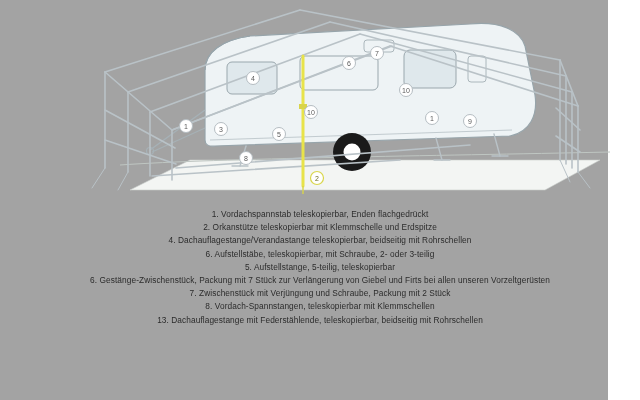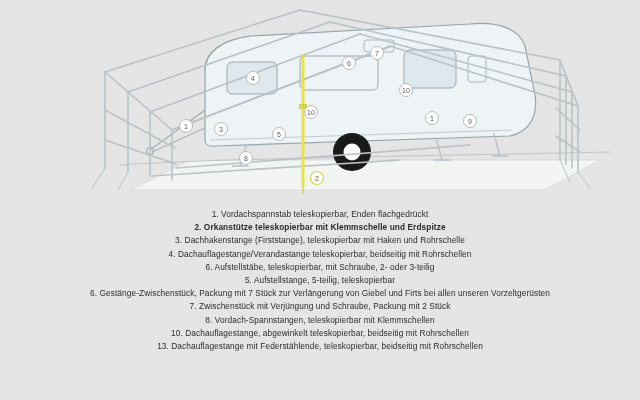--- a/index.html
+++ b/index.html
@@ -15,9 +15,10 @@
   }
   #page {
     position: relative;
-    width: 640px;
+    width: 592px;
     height: 400px;
-    background: #e5e5e5;
+    background: #a3a3a3;
+    padding-left: 16px;
   }
   #illustration {
     position: absolute;

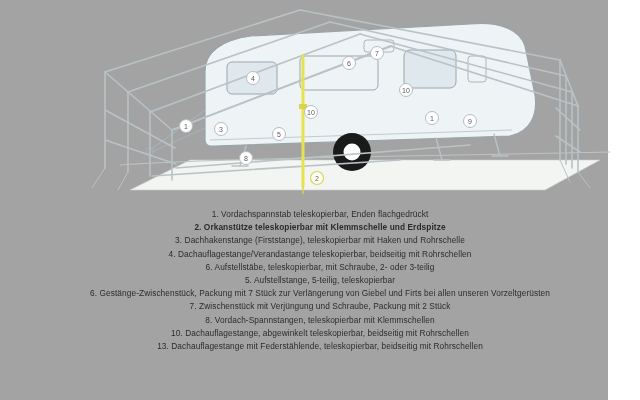--- a/index.html
+++ b/index.html
@@ -42,7 +42,7 @@
     white-space: nowrap;
   }
   .legend-line.bold {
-    font-weight: bold;
+    font-weight: normal;
   }
   .marker-text {
     font-size: 7px;

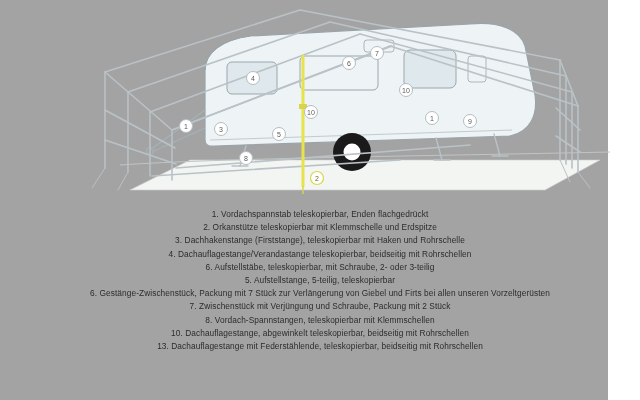--- a/index.html
+++ b/index.html
@@ -201,7 +201,6 @@
   <div id="legend">
     <div class="legend-line">1. Vordachspannstab teleskopierbar, Enden flachgedrückt</div>
     <div class="legend-line bold">2. Orkanstütze teleskopierbar mit Klemmschelle und Erdspitze</div>
-    <div class="legend-line">3. Dachhakenstange (Firststange), teleskopierbar mit Haken und Rohrschelle</div>
     <div class="legend-line">4. Dachauflagestange/Verandastange teleskopierbar, beidseitig mit Rohrschellen</div>
     <div class="legend-line">6. Aufstellstäbe, teleskopierbar, mit Schraube, 2- oder 3-teilig</div>
     <div class="legend-line">5. Aufstellstange, 5-teilig, teleskopierbar</div>

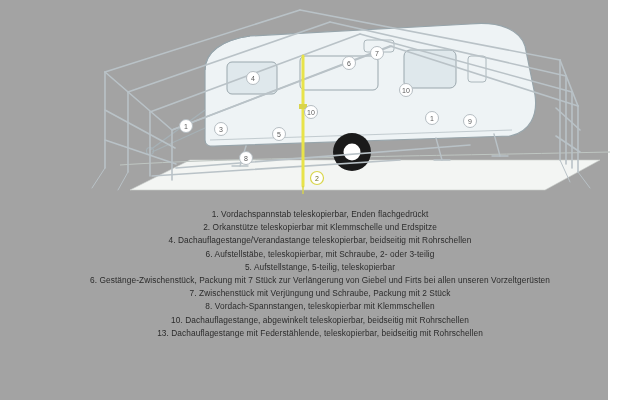--- a/index.html
+++ b/index.html
@@ -207,7 +207,6 @@
     <div class="legend-line">6. Gestänge-Zwischenstück, Packung mit 7 Stück zur Verlängerung von Giebel und Firts bei allen unseren Vorzeltgerüsten</div>
     <div class="legend-line">7. Zwischenstück mit Verjüngung und Schraube, Packung mit 2 Stück</div>
     <div class="legend-line">8. Vordach-Spannstangen, teleskopierbar mit Klemmschellen</div>
-    <div class="legend-line">10. Dachauflagestange, abgewinkelt teleskopierbar, beidseitig mit Rohrschellen</div>
     <div class="legend-line">13. Dachauflagestange mit Federstählende, teleskopierbar, beidseitig mit Rohrschellen</div>
   </div>
 

